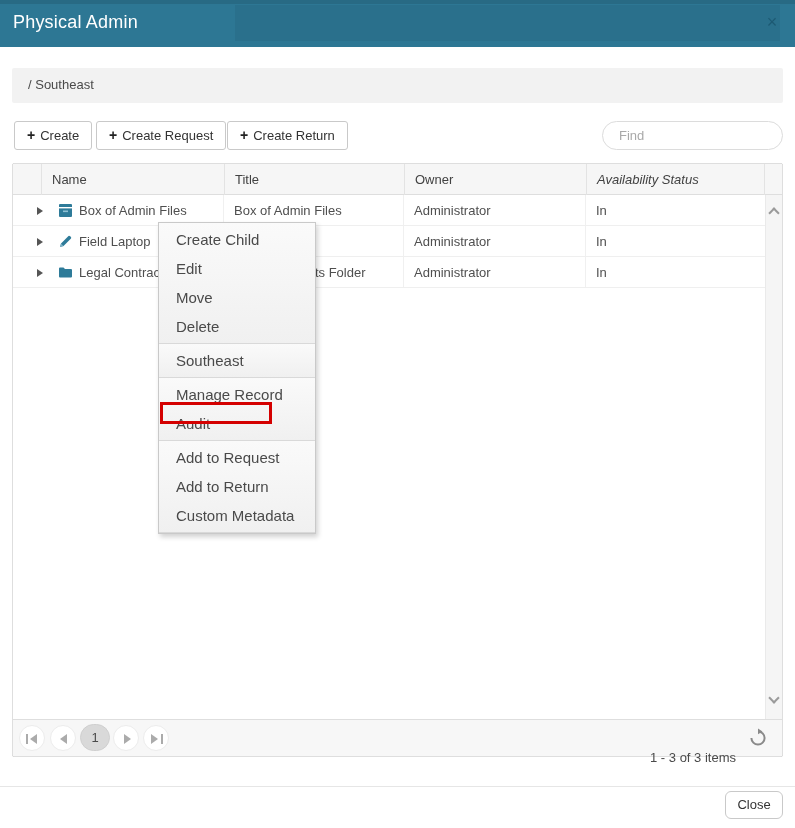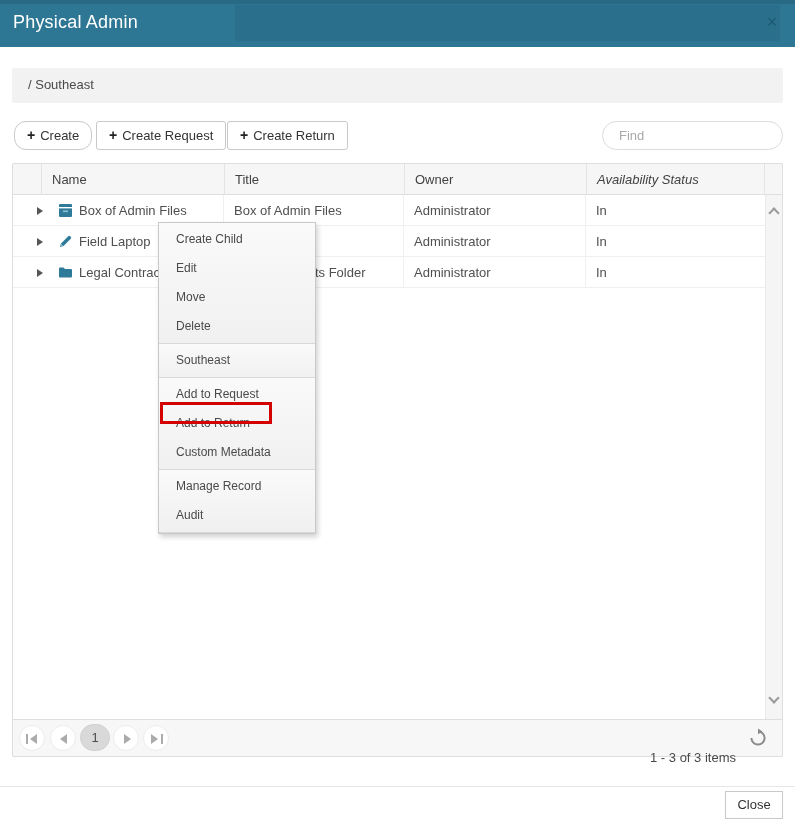--- a/index.html
+++ b/index.html
@@ -30,7 +30,7 @@
     border:1px solid #c9c9c9; border-radius:3px; font-size:13px; color:#333;
     padding:0 12px; line-height:27px; cursor:pointer; white-space:nowrap; }
   .tb-btn .plus { font-weight:700; font-size:14px; margin-right:5px; color:#222; }
-  .tb-btn.b1 { left:2px;border-radius:12px; }
+  .tb-btn.b1 { left:2px; }
   .tb-btn.b2 { left:84px;text-align:right; }
   .tb-btn.b3 { left:215px; }
   .find-wrap { position:absolute; right:0; top:0; width:181px; height:29px; }

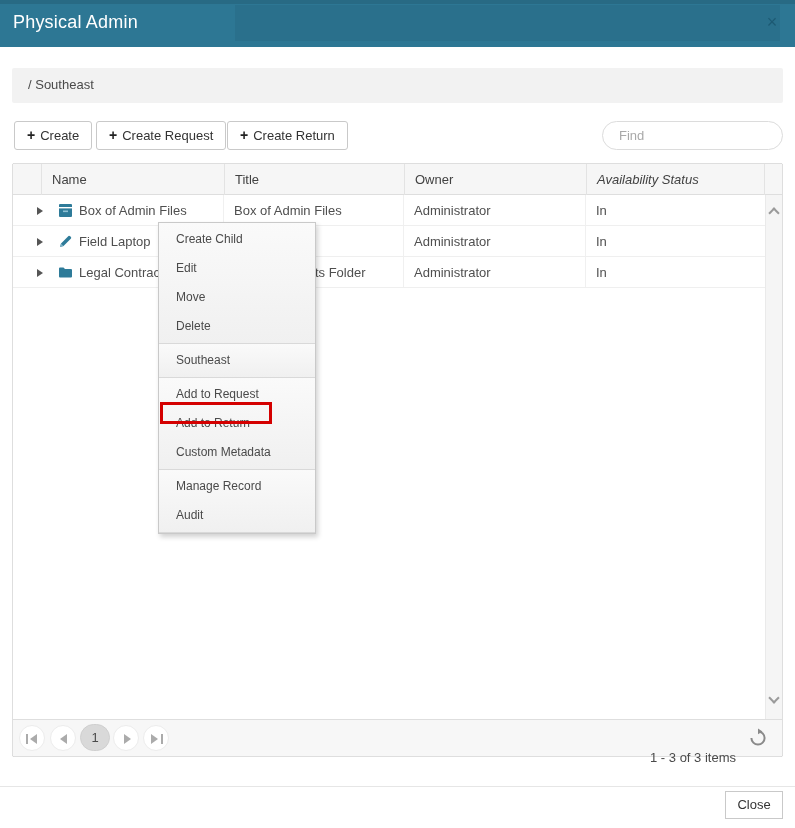--- a/index.html
+++ b/index.html
@@ -109,7 +109,7 @@
     background:linear-gradient(#fafafa,#f0f0f0); padding:2px 0; }
   .ctx-group:last-child { border-bottom:none; }
   .ctx-item { position:relative; height:29px; line-height:29px; padding-left:17px;
-    font-size:12px; color:#4a4a4a; cursor:pointer; white-space:nowrap; }
+    font-size:15px; color:#4a4a4a; cursor:pointer; white-space:nowrap; }
   .hl-box { position:absolute; left:1px; top:179px; width:112px; height:22px;
     border:3px solid #d40000; z-index:25; pointer-events:none; }
 

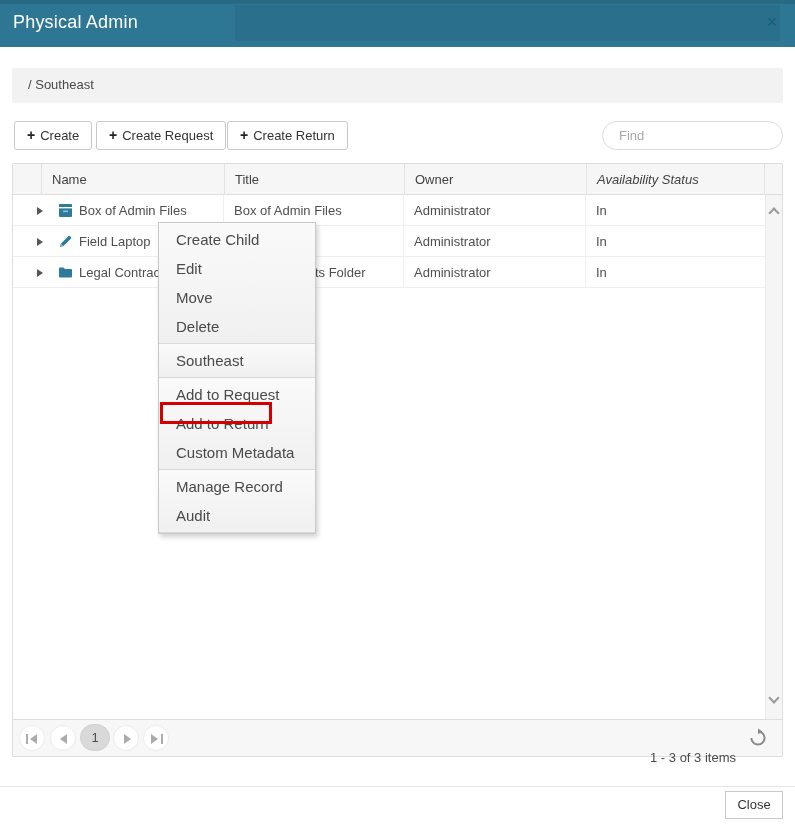--- a/index.html
+++ b/index.html
@@ -242,14 +242,14 @@
       <div class="ctx-item">Southeast</div>
     </div>
     <div class="ctx-group">
+      <div class="ctx-item">Manage Record</div>
+      <div class="ctx-item">Audit</div>
+    </div>
+    <div class="ctx-group">
       <div class="ctx-item">Add to Request</div>
       <div class="ctx-item">Add to Return</div>
       <div class="ctx-item">Custom Metadata</div>
     </div>
-    <div class="ctx-group">
-      <div class="ctx-item">Manage Record</div>
-      <div class="ctx-item">Audit</div>
-    </div>
     <div class="hl-box"></div>
   </div>
 

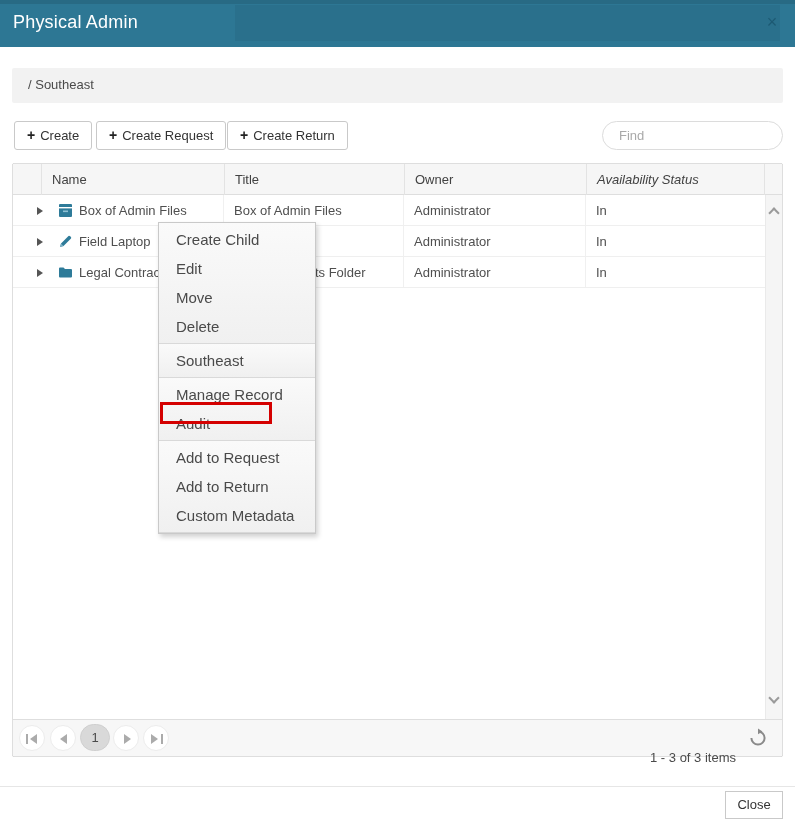--- a/index.html
+++ b/index.html
@@ -117,7 +117,7 @@
   .footer-divider { position:absolute; left:0; top:786px; width:795px; height:1px;
     background:#e6e6e6; }
   .close-btn { position:absolute; right:12px; top:791px; width:58px; height:28px;
-    background:#fff; border:1px solid #c9c9c9; border-radius:0; font-size:13px;
+    background:#fff; border:1px solid #c9c9c9; border-radius:6px; font-size:13px;
     color:#333; text-align:center; line-height:26px; cursor:pointer; }
 </style>
 </head>

